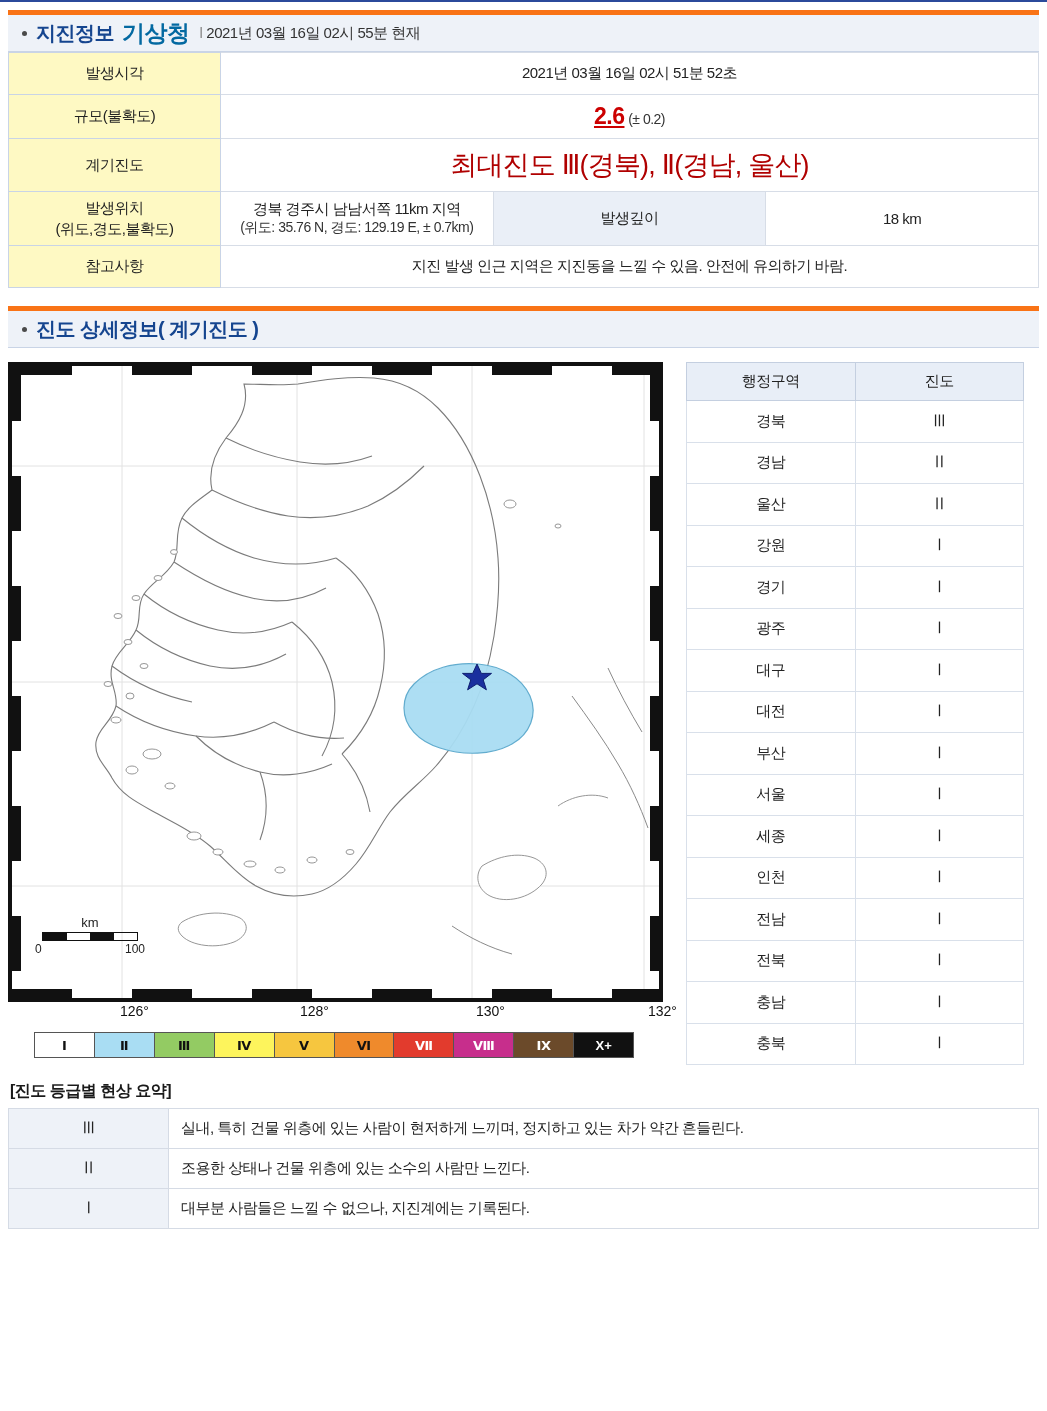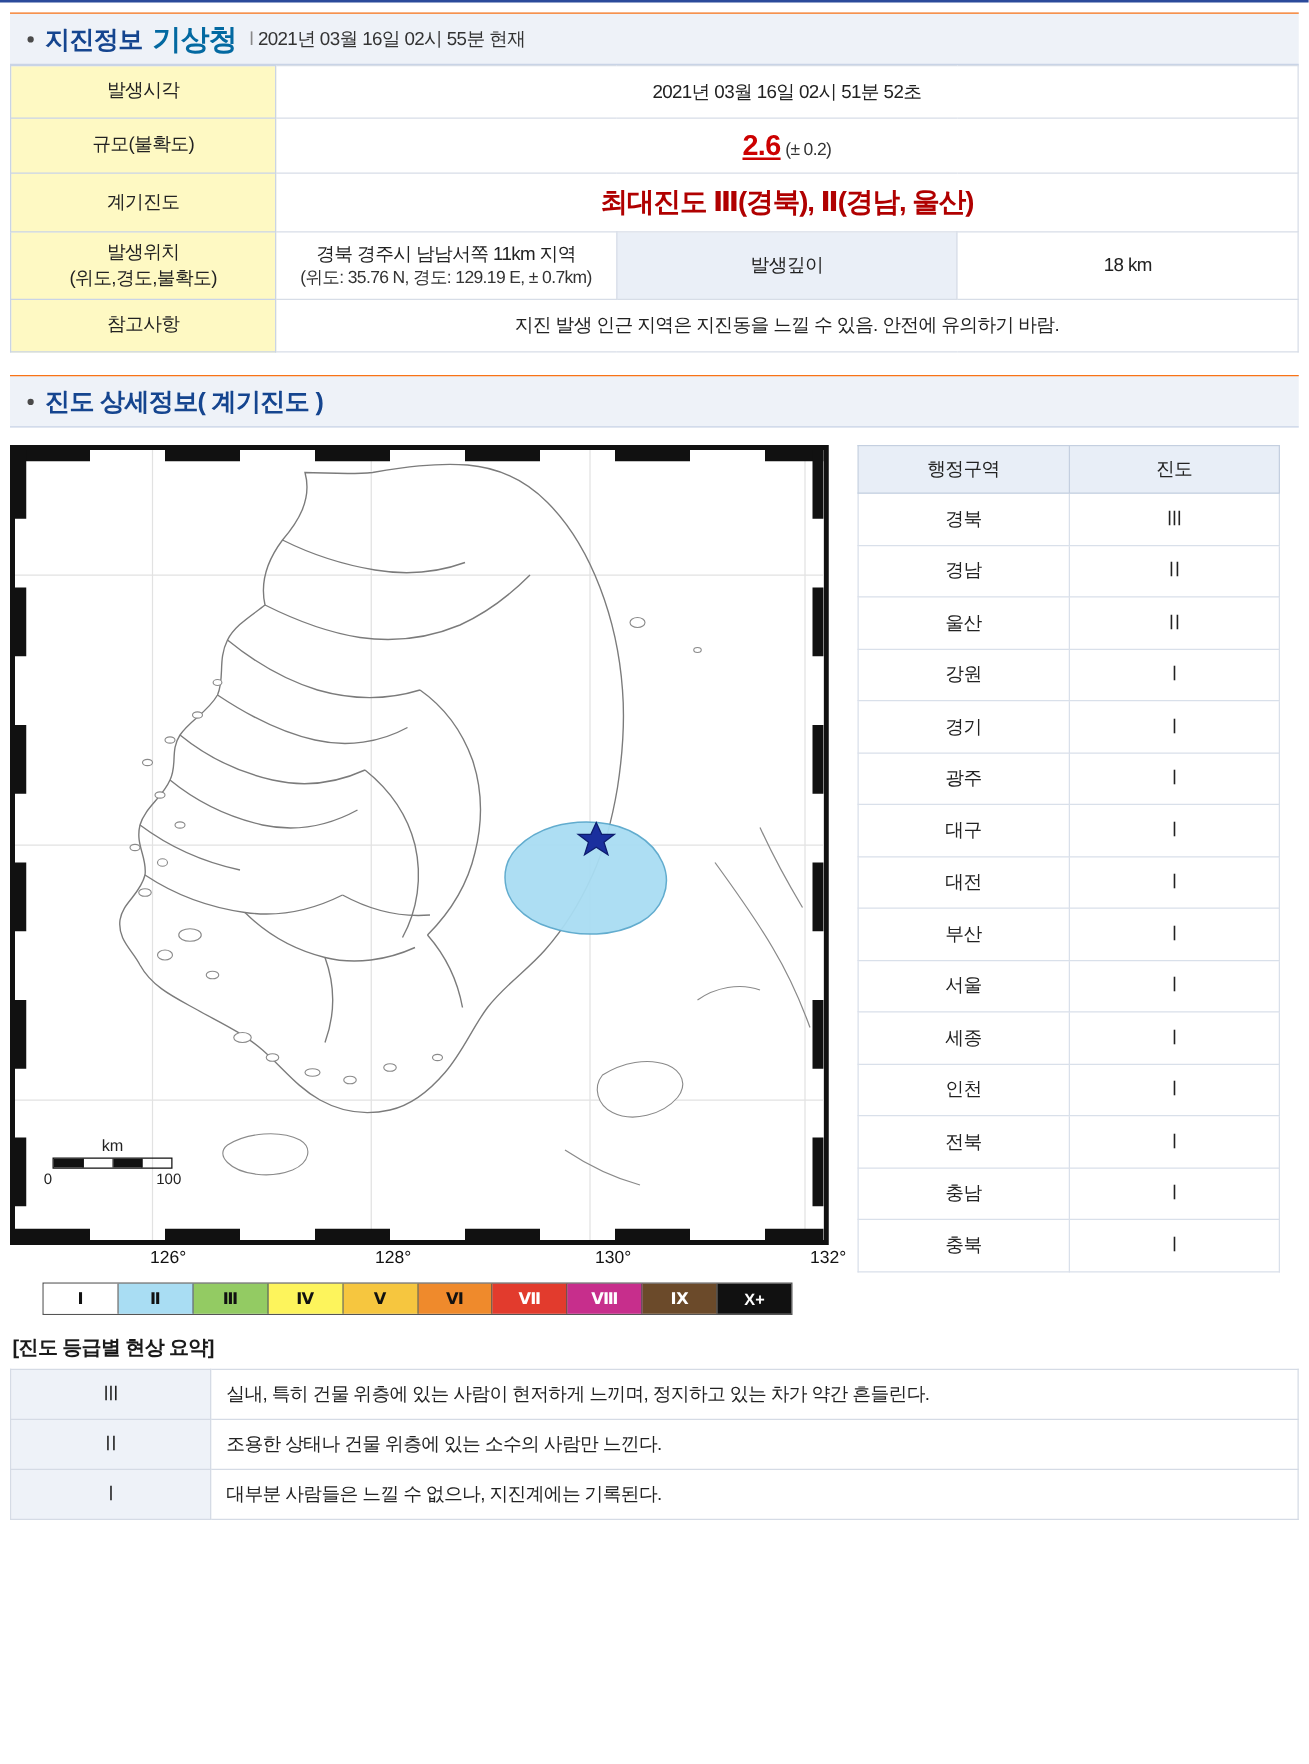--- a/index.html
+++ b/index.html
@@ -27,7 +27,7 @@
   .section-head {
     margin: 6px 8px 0 8px;
     background: #eef2f8;
-    border-top: 1px solid #f97316;
+    border-top: 5px solid #f97316;
     border-bottom: 1px solid #c9d4e6;
     height: 42px;
     display: flex;

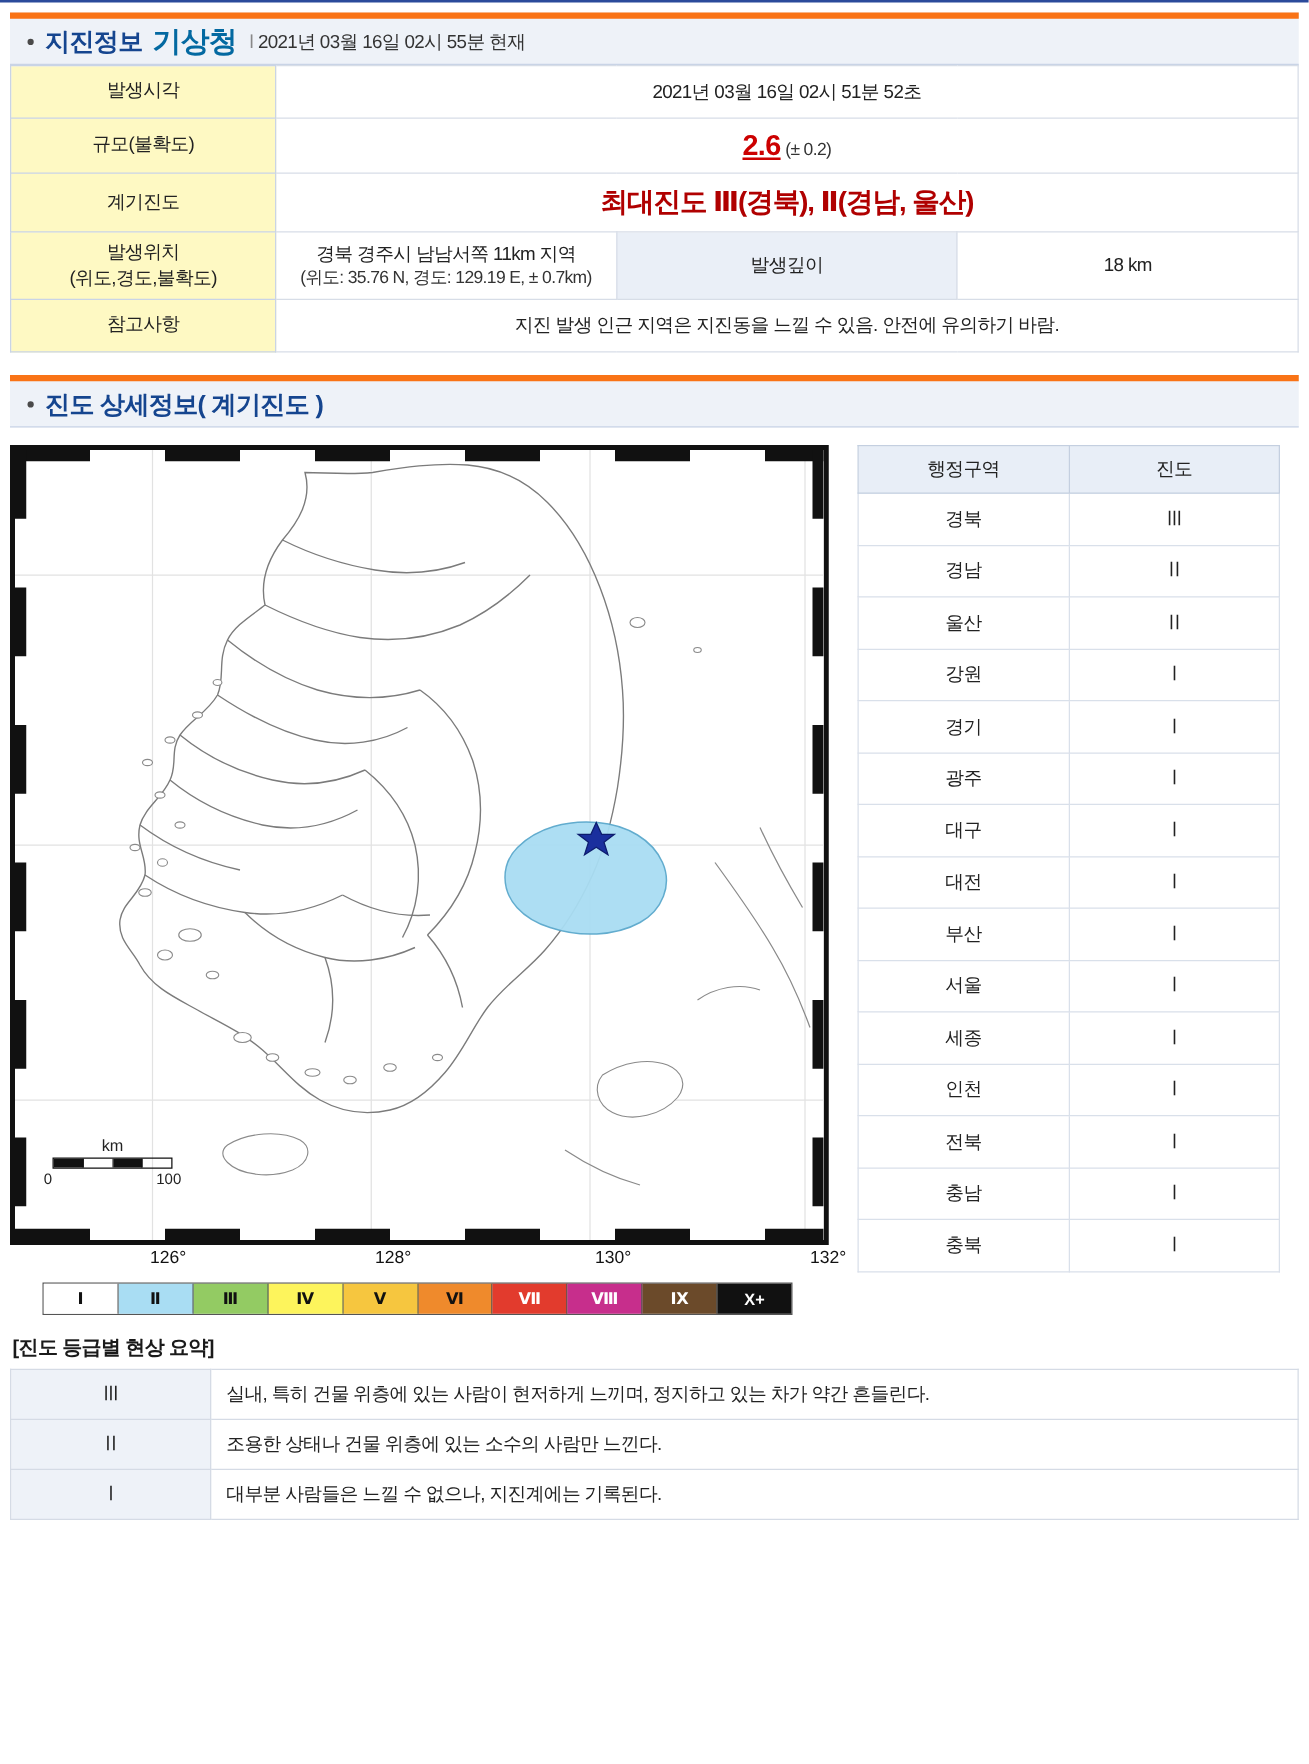--- a/index.html
+++ b/index.html
@@ -79,7 +79,7 @@
   }
   .mag-big { color: #cc0000; font-size: 23px; font-weight: bold; text-decoration: underline; }
   .mag-unc { color: #333; font-size: 14px; }
-  .intensity-main { color: #b00000; font-size: 22px; font-weight: bold; letter-spacing: -0.8px; }
+  .intensity-main { color: #b00000; font-size: 27px; font-weight: normal; letter-spacing: -0.8px; }
   .loc-line1 { font-size: 15px; }
   .loc-line2 { font-size: 14px; color: #333; }
   td.depth-label {

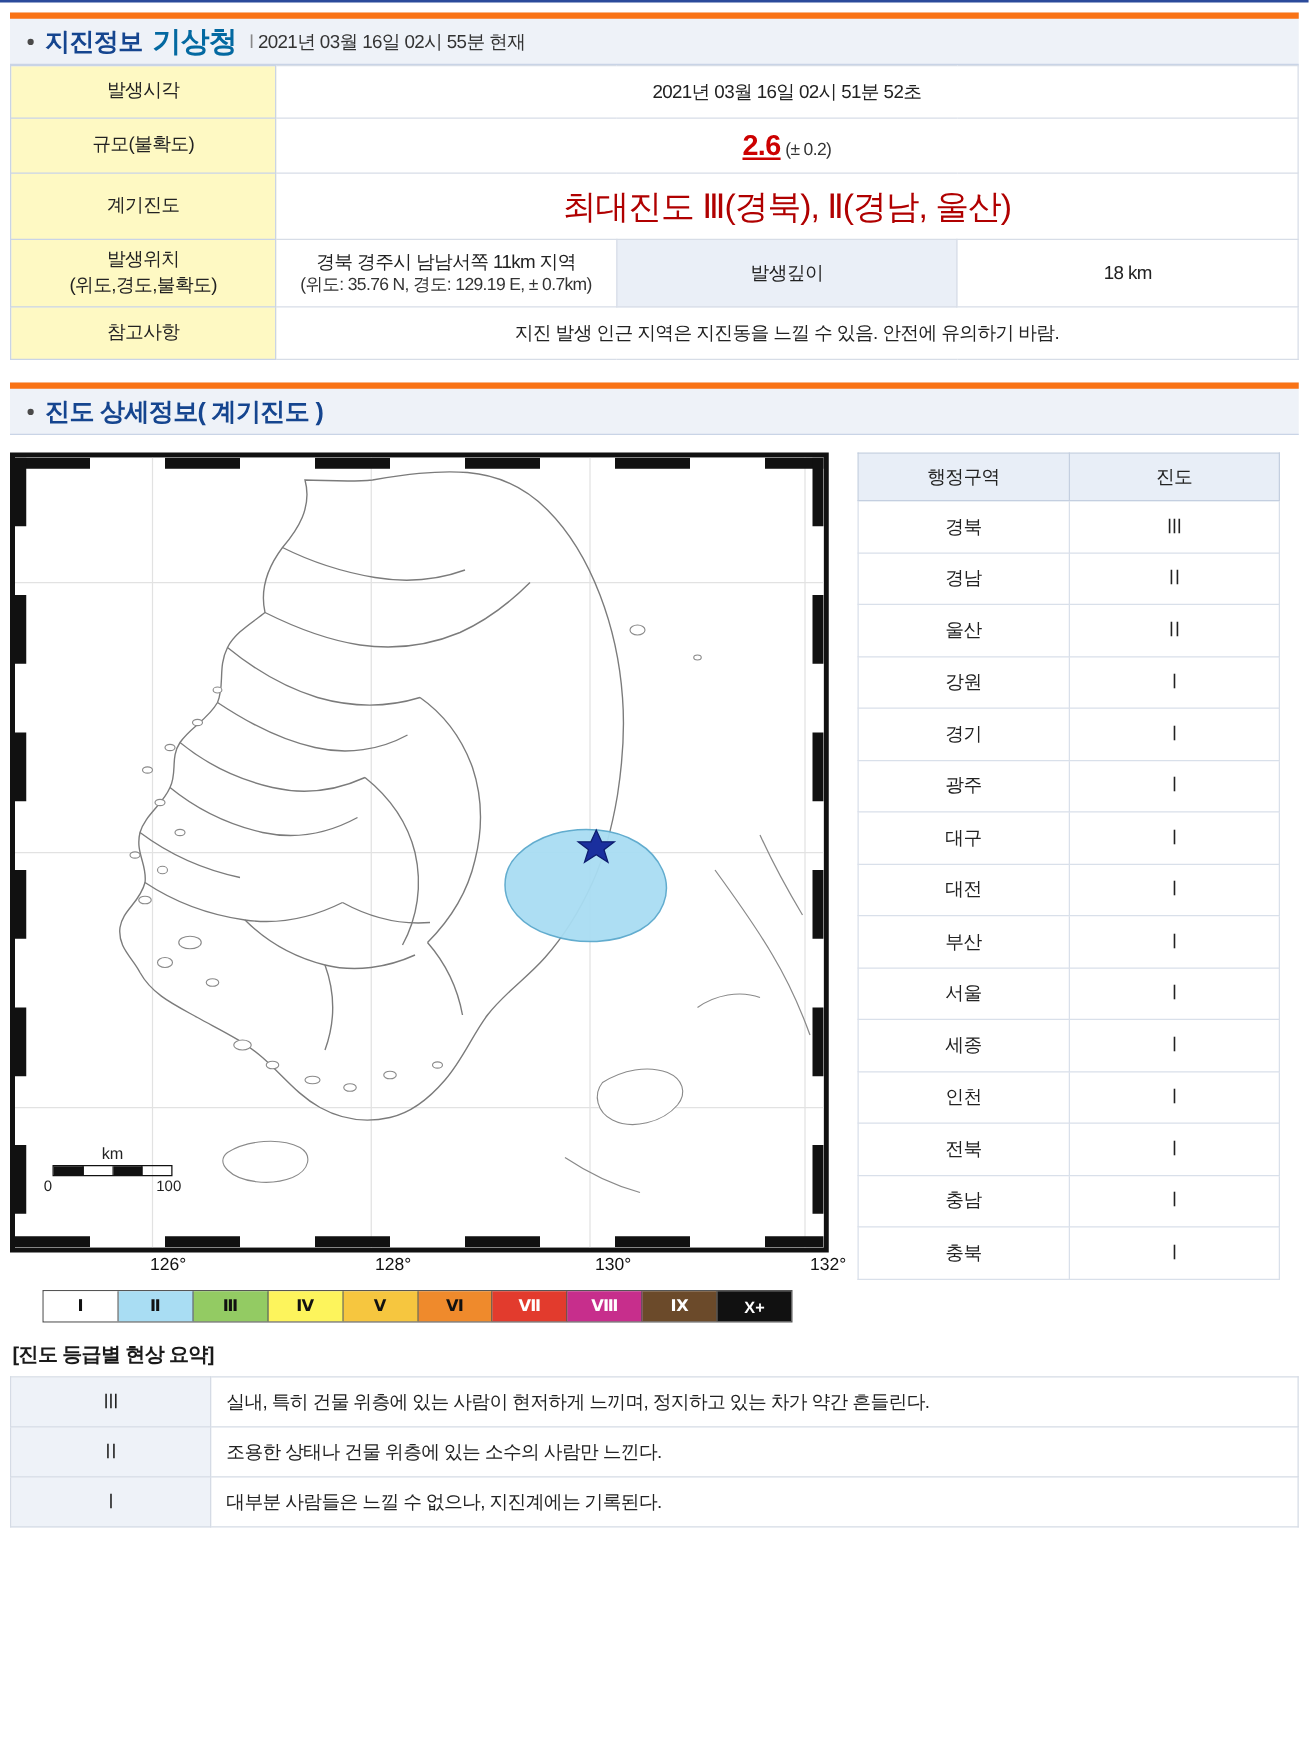--- a/index.html
+++ b/index.html
@@ -467,6 +467,10 @@
             <td class="int">Ⅰ</td>
           </tr>
       <tr>
+            <td>전남</td>
+            <td class="int">Ⅰ</td>
+          </tr>
+      <tr>
             <td>전북</td>
             <td class="int">Ⅰ</td>
           </tr>

